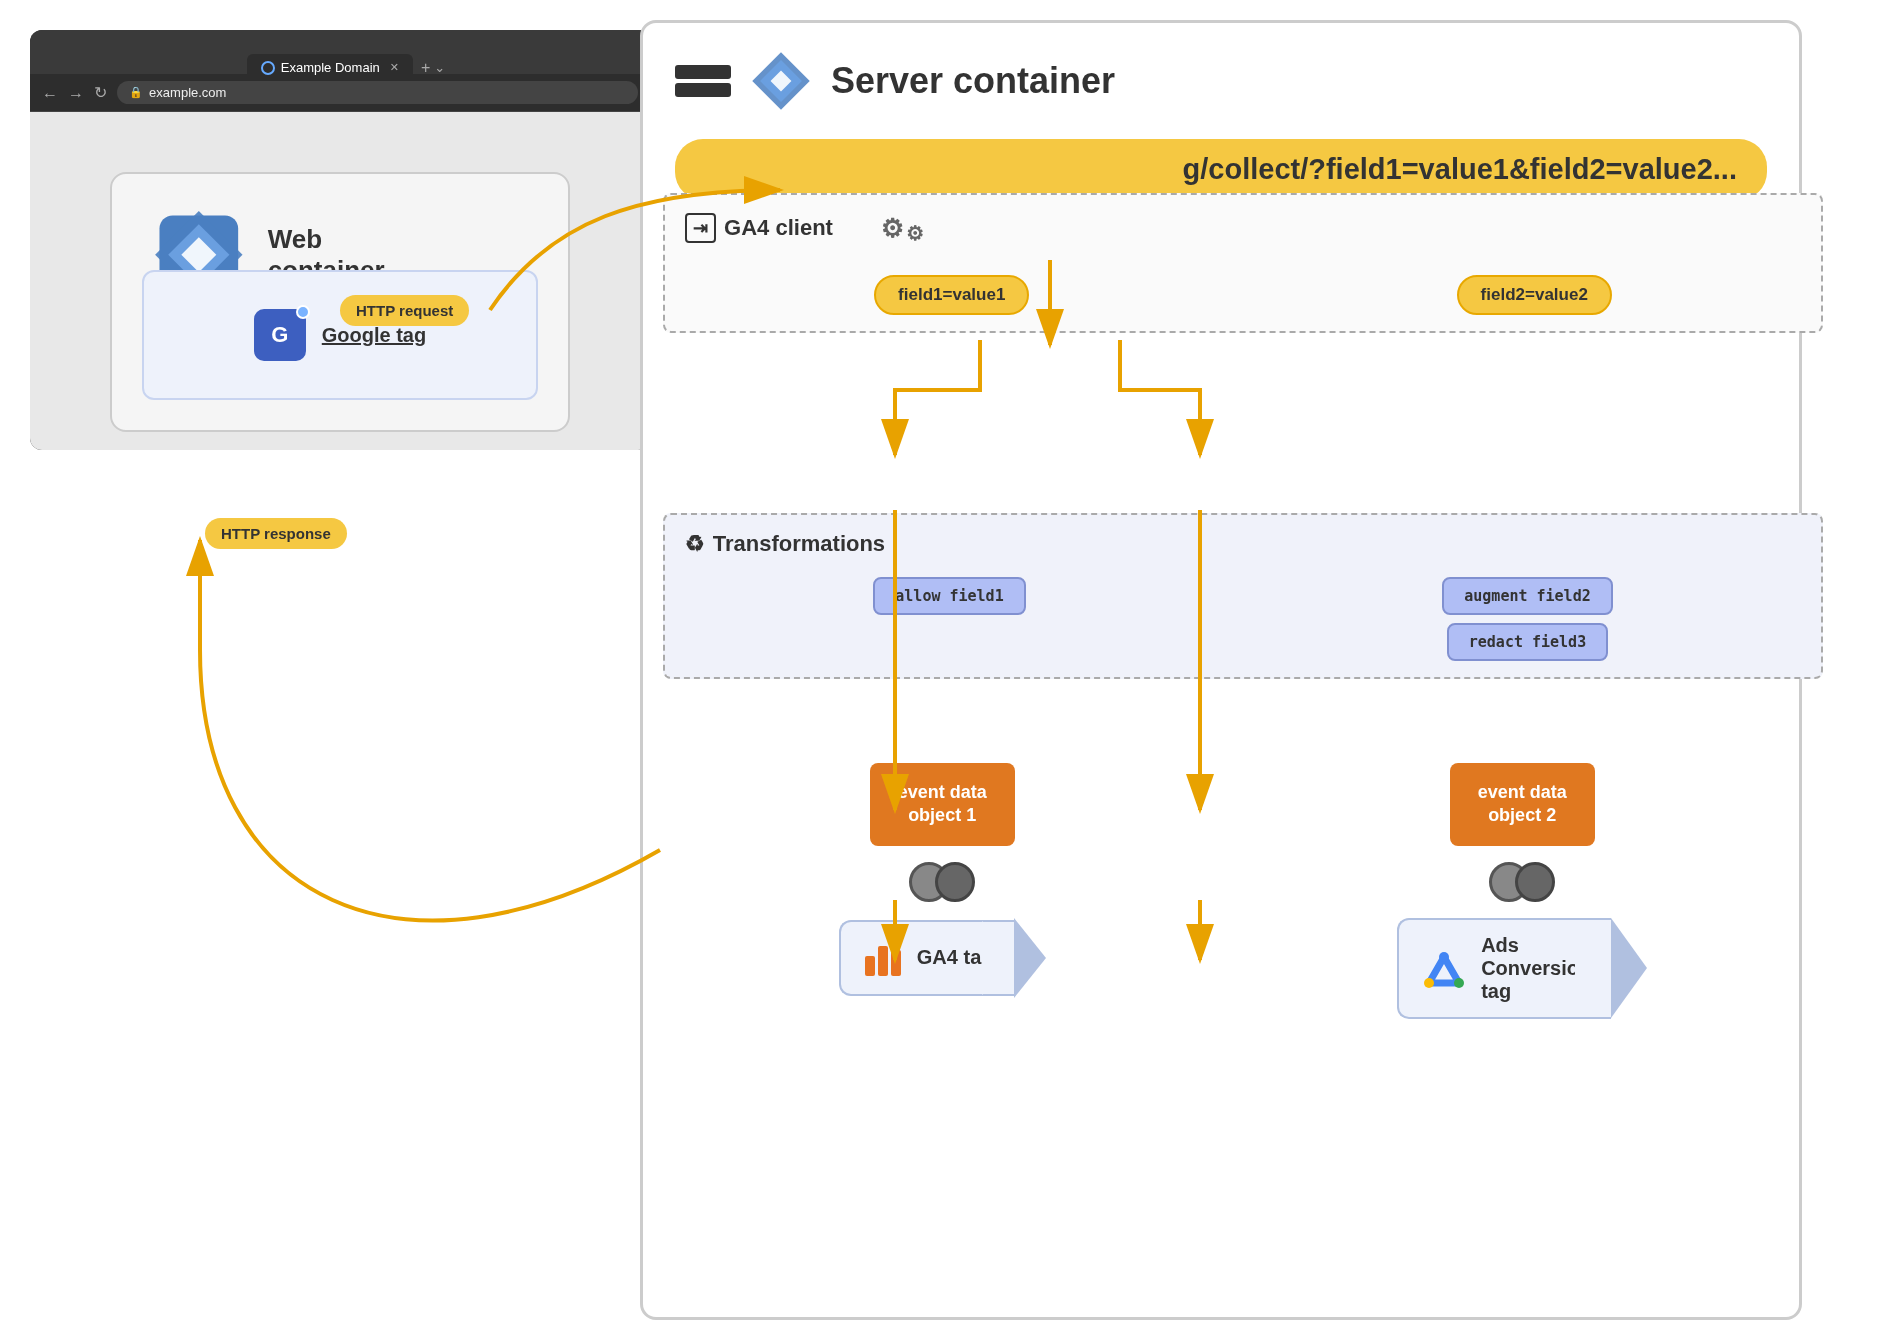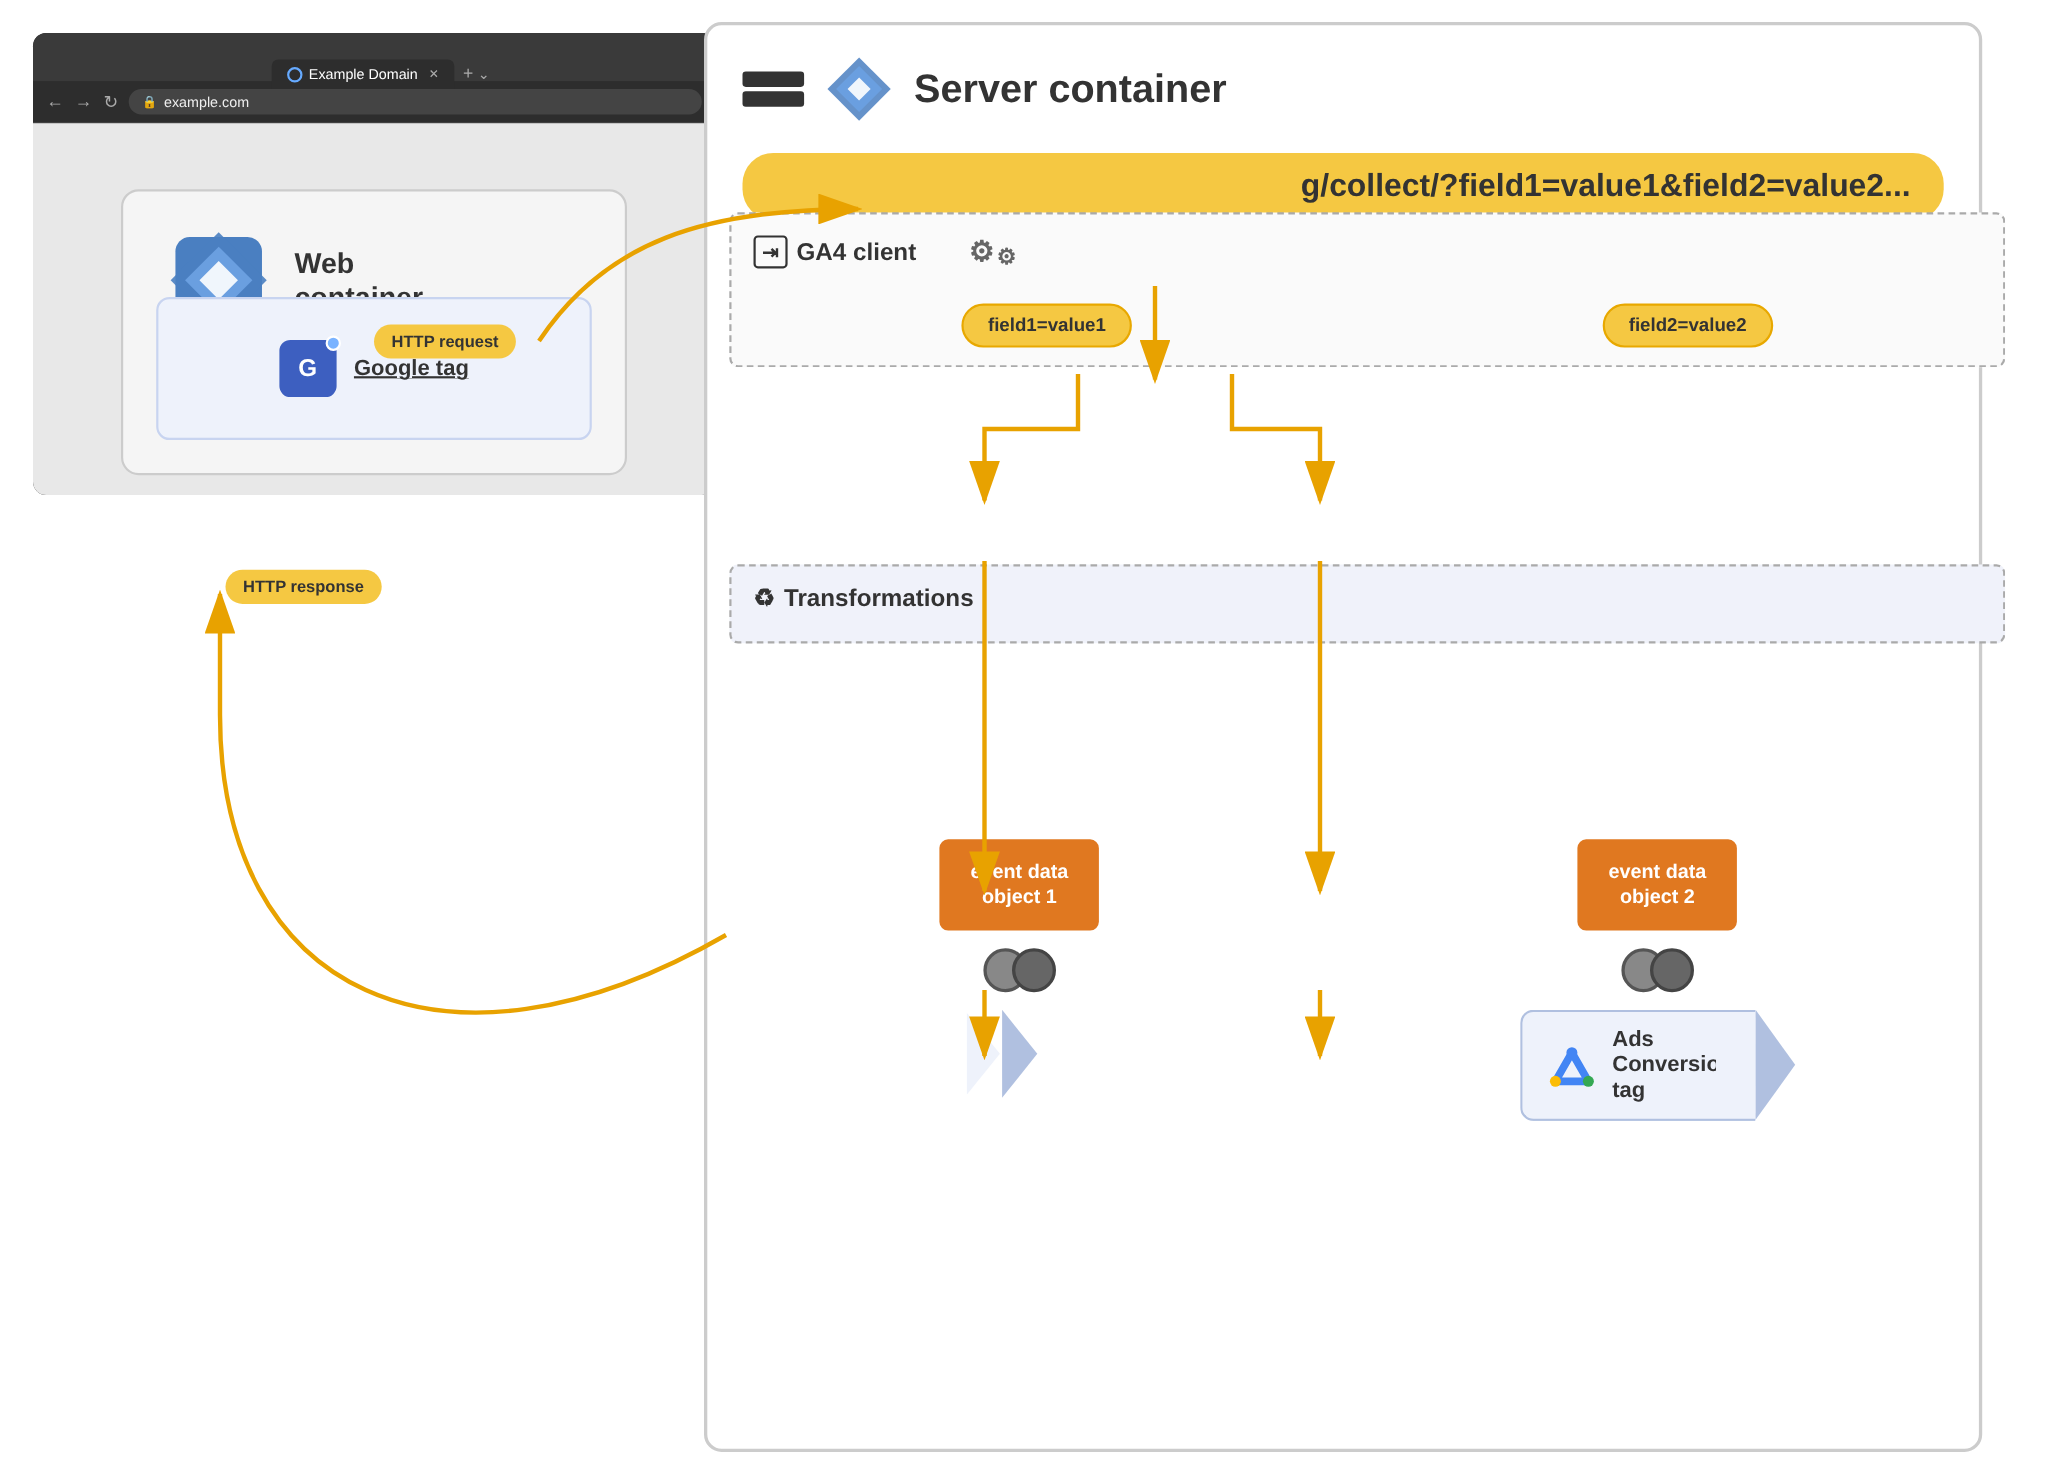--- a/index.html
+++ b/index.html
@@ -431,6 +431,15 @@
       <span style="font-size:22px;">♻</span>
       <span>Transformations</span>
     </div>
+    <div class="transform-inner">
+      <div class="transform-col">
+        <div class="rule-pill">allow field1</div>
+      </div>
+      <div class="transform-col">
+        <div class="rule-pill">augment field2</div>
+        <div class="rule-pill">redact field3</div>
+      </div>
+    </div>
   </div>
 
   <div class="bottom-area">

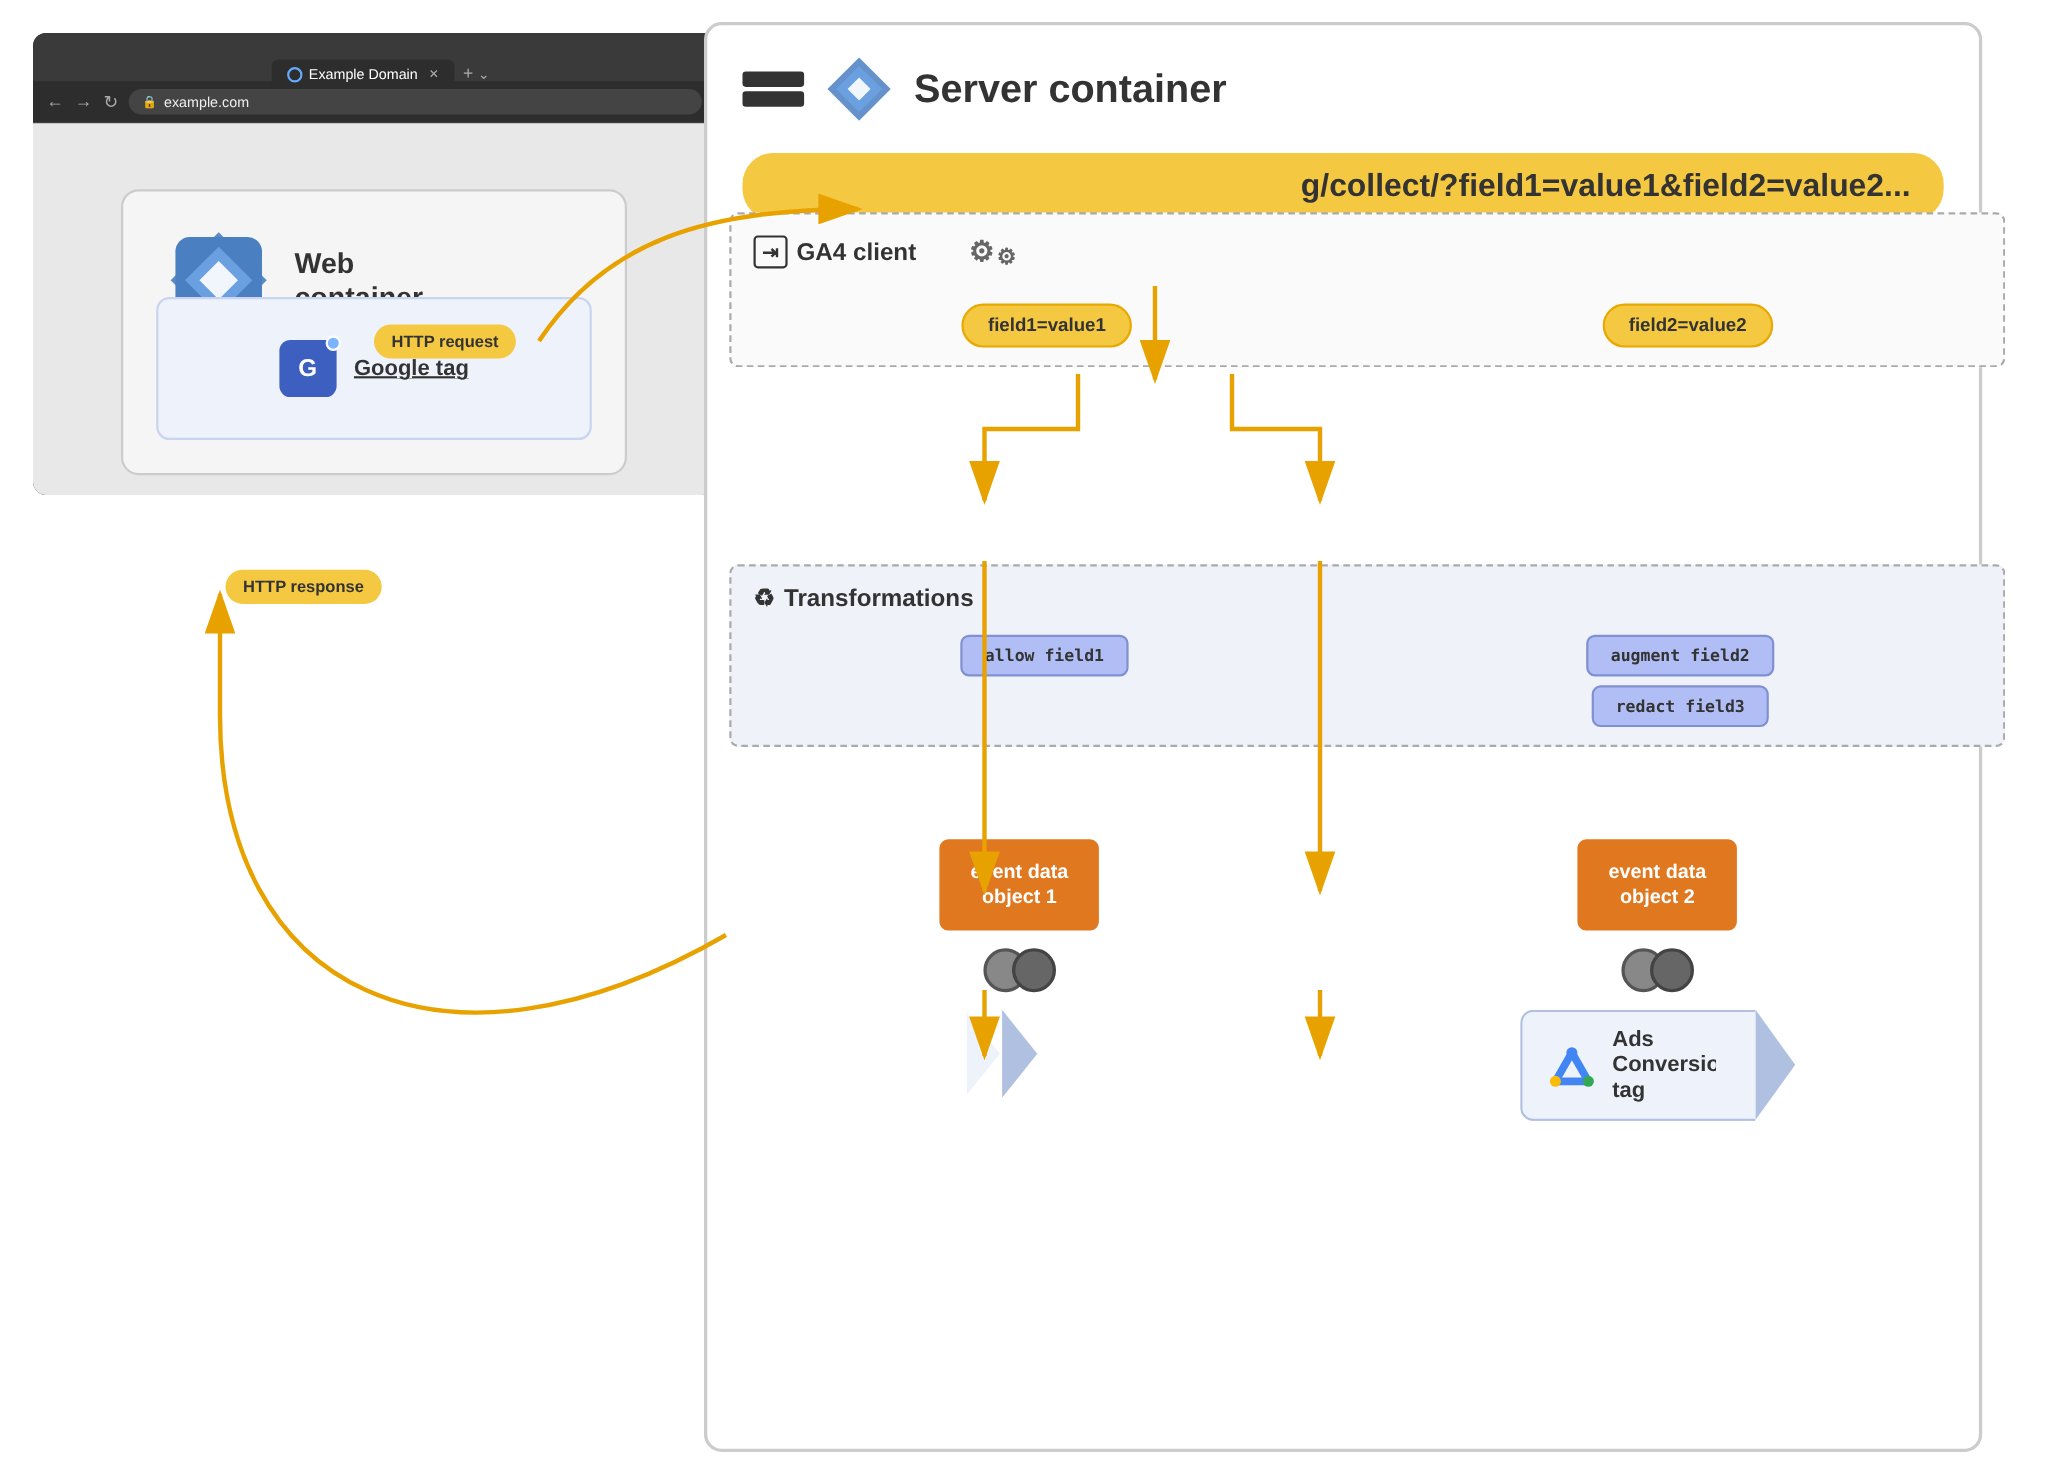--- a/index.html
+++ b/index.html
@@ -454,6 +454,15 @@
         </div>
 
         <div class="arrow-shape-tag">
+          <div class="arrow-shape-body">
+
+            <svg width="44" height="44" viewBox="0 0 44 44">
+              <rect x="4" y="20" width="10" height="20" rx="2" fill="#e87320"></rect>
+              <rect x="17" y="10" width="10" height="30" rx="2" fill="#e87320"></rect>
+              <rect x="30" y="14" width="10" height="26" rx="2" fill="#e87320"></rect>
+            </svg>
+            <span class="tag-label">GA4 tag</span>
+          </div>
           <div style="position:relative;">
             <div style="width:0;height:0;border-top:40px solid transparent;border-bottom:40px solid transparent;border-left:32px solid #b0c0e0;"></div>
             <div style="position:absolute;top:3px;left:-32px;width:0;height:0;border-top:37px solid transparent;border-bottom:37px solid transparent;border-left:30px solid #eef2fb;"></div>

